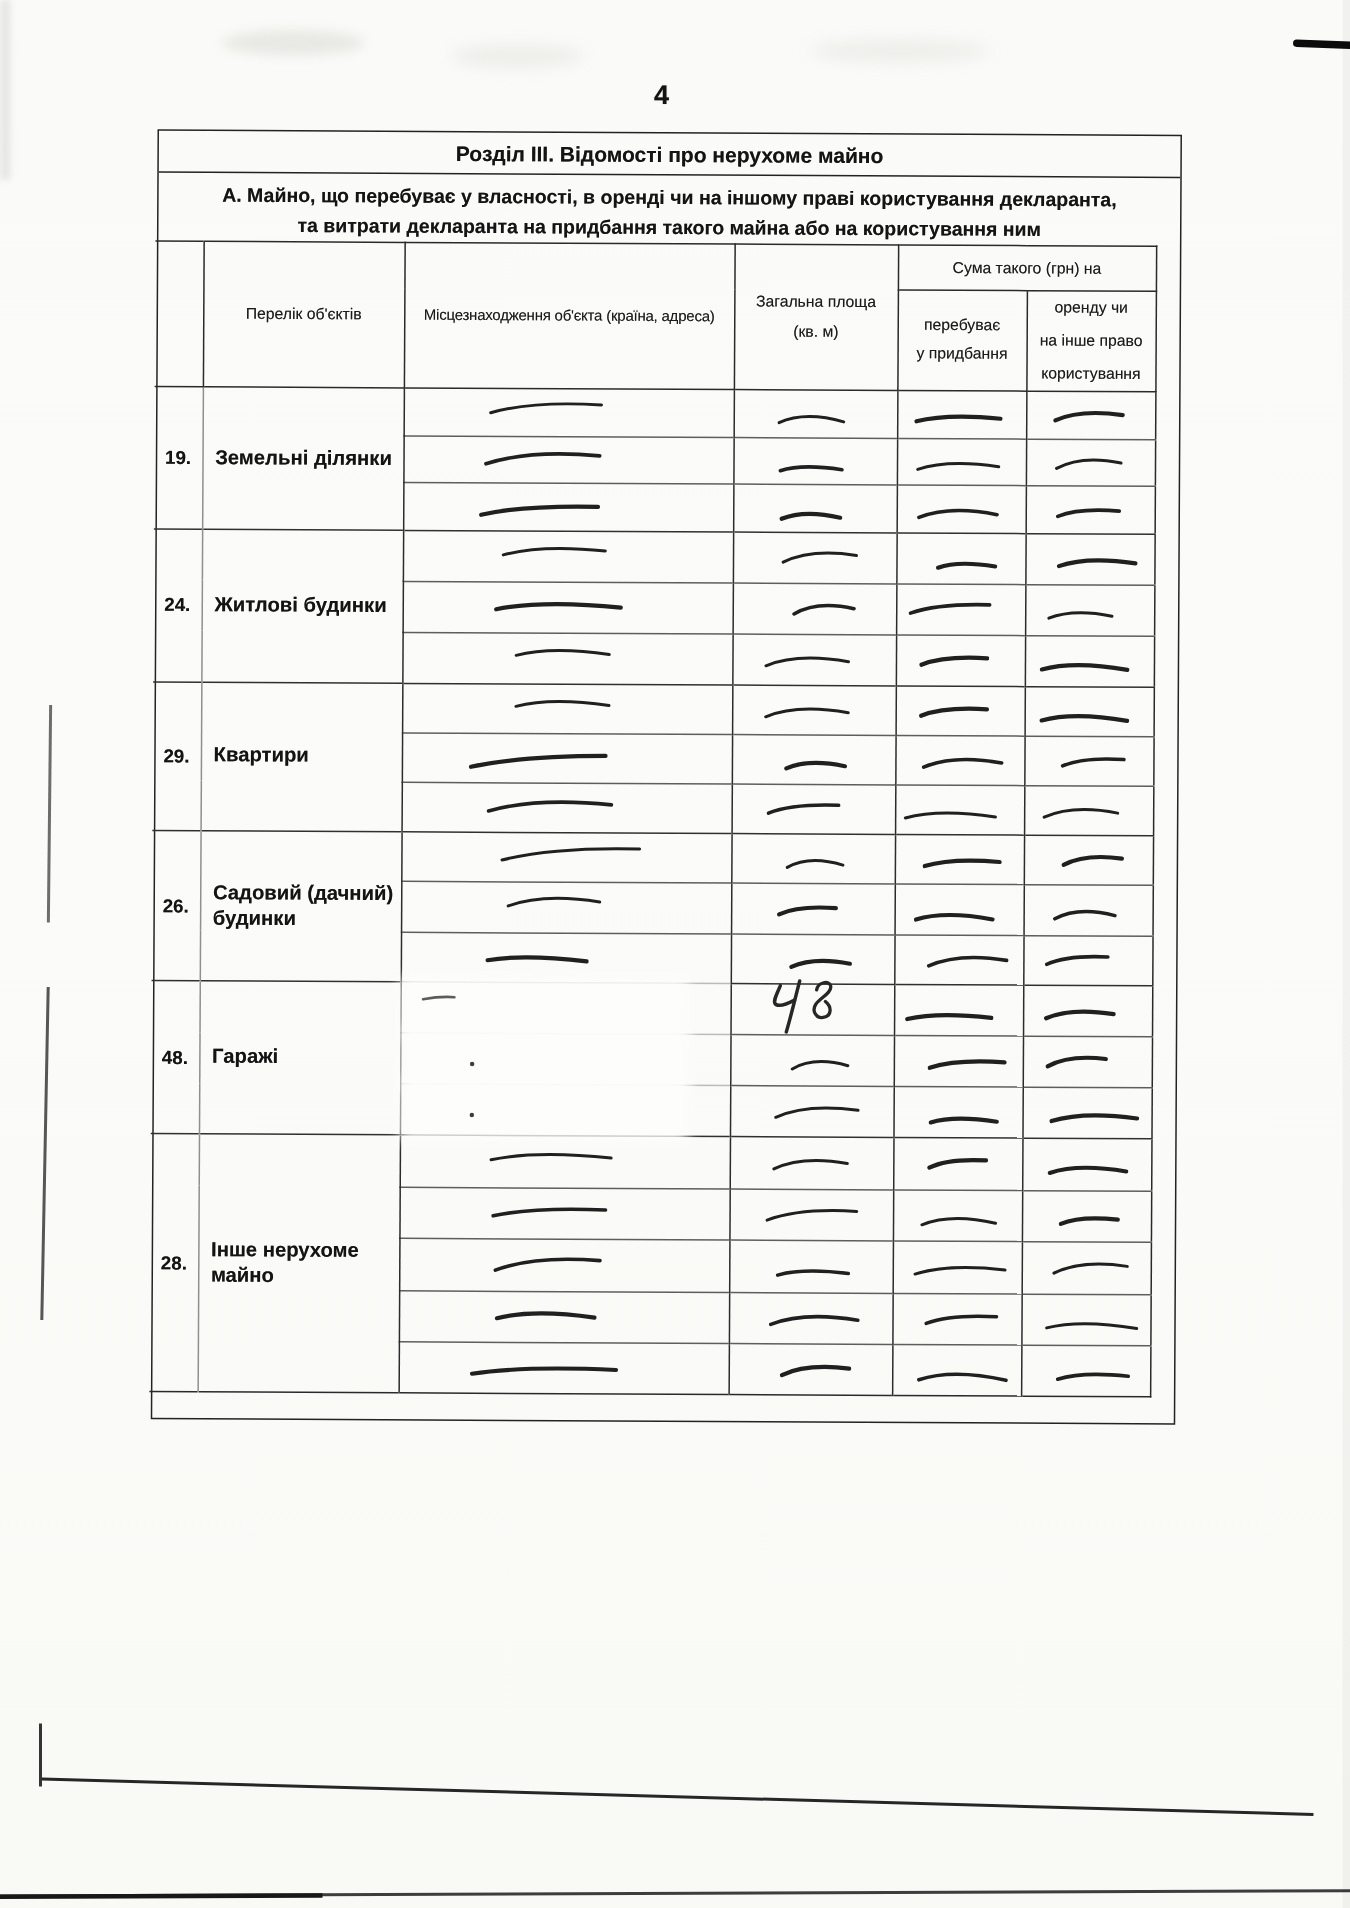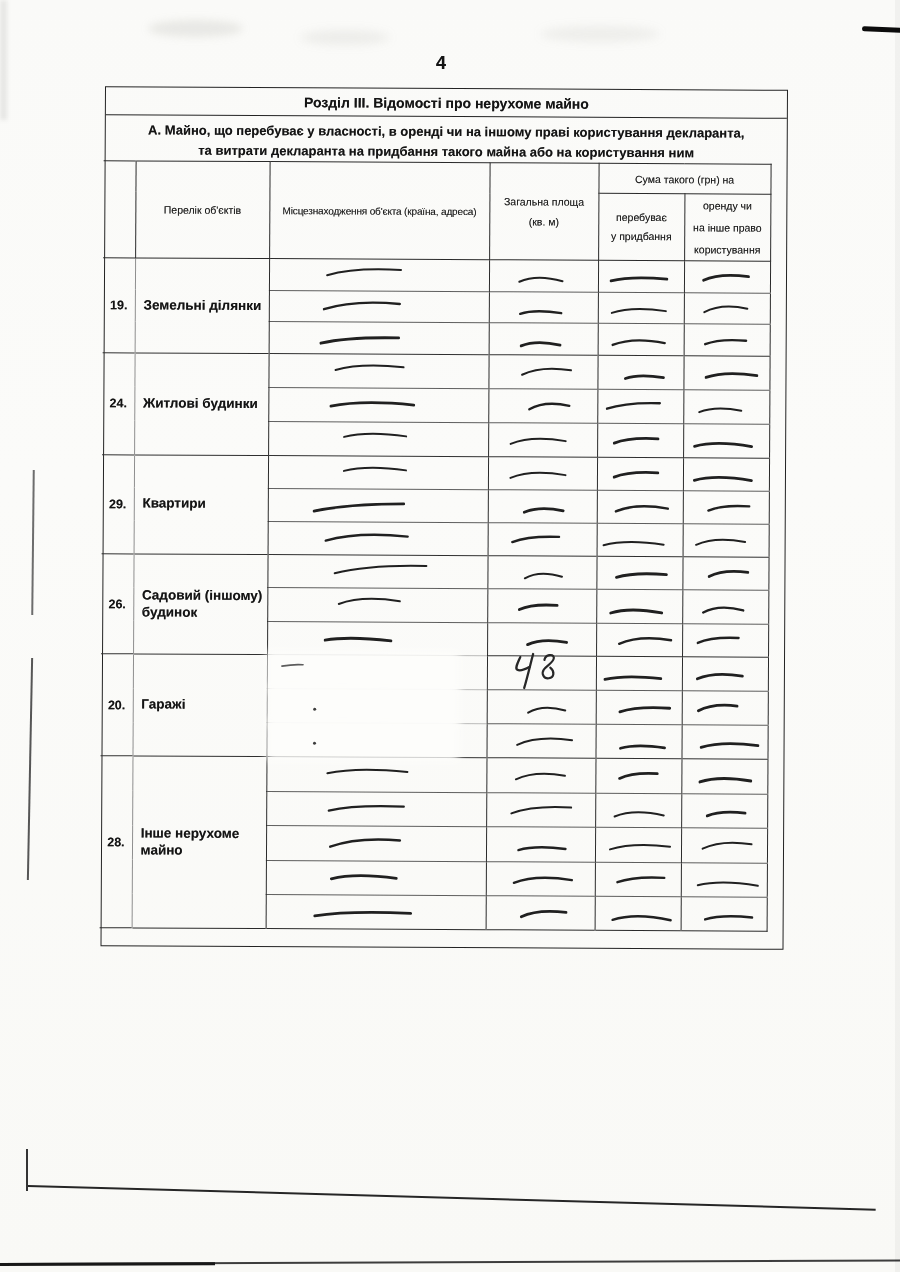--- a/index.html
+++ b/index.html
@@ -395,7 +395,7 @@
           </tr>
           <tr style="height: 33.5px;">
             <td class="nc" rowspan="3">26.</td>
-            <td class="lc" rowspan="3">Садовий (іншому) будинок</td>
+            <td class="lc" rowspan="3">Садовий (дачний) будинки</td>
             <td class="mc c0 gt">
               <span class="mk" style="transform:translate(calc(-50% + 3px),calc(-50% + -3px)) rotate(-3deg)">
                 <svg width="95" height="12" viewBox="0 0 95 12">

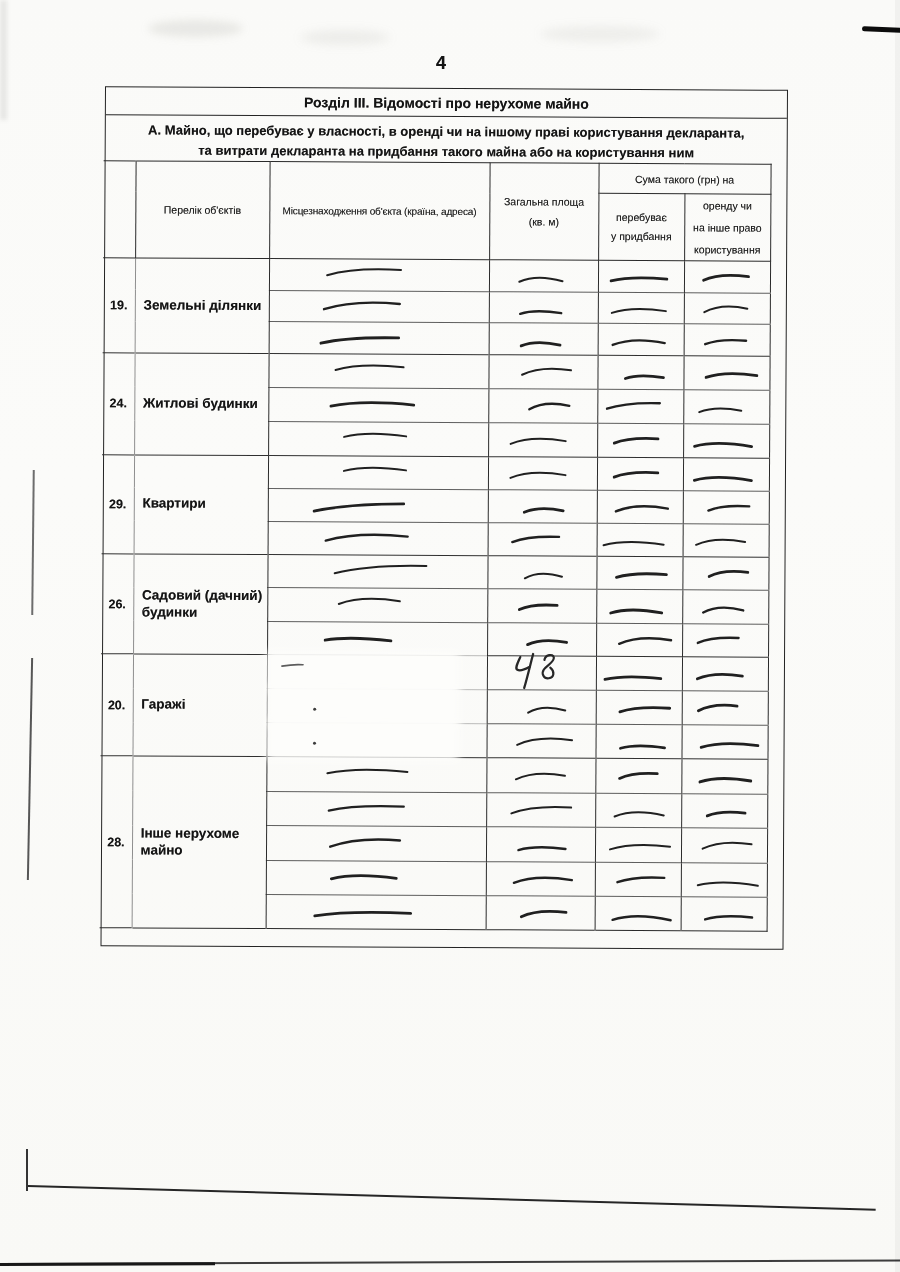--- a/index.html
+++ b/index.html
@@ -486,7 +486,7 @@
             </td>
           </tr>
           <tr style="height: 34px;">
-            <td class="nc" rowspan="3">20.</td>
+            <td class="nc" rowspan="3">48.</td>
             <td class="lc" rowspan="3">Гаражі</td>
             <td class="mc c0 gt light-top">
               <i class="wo"></i>

